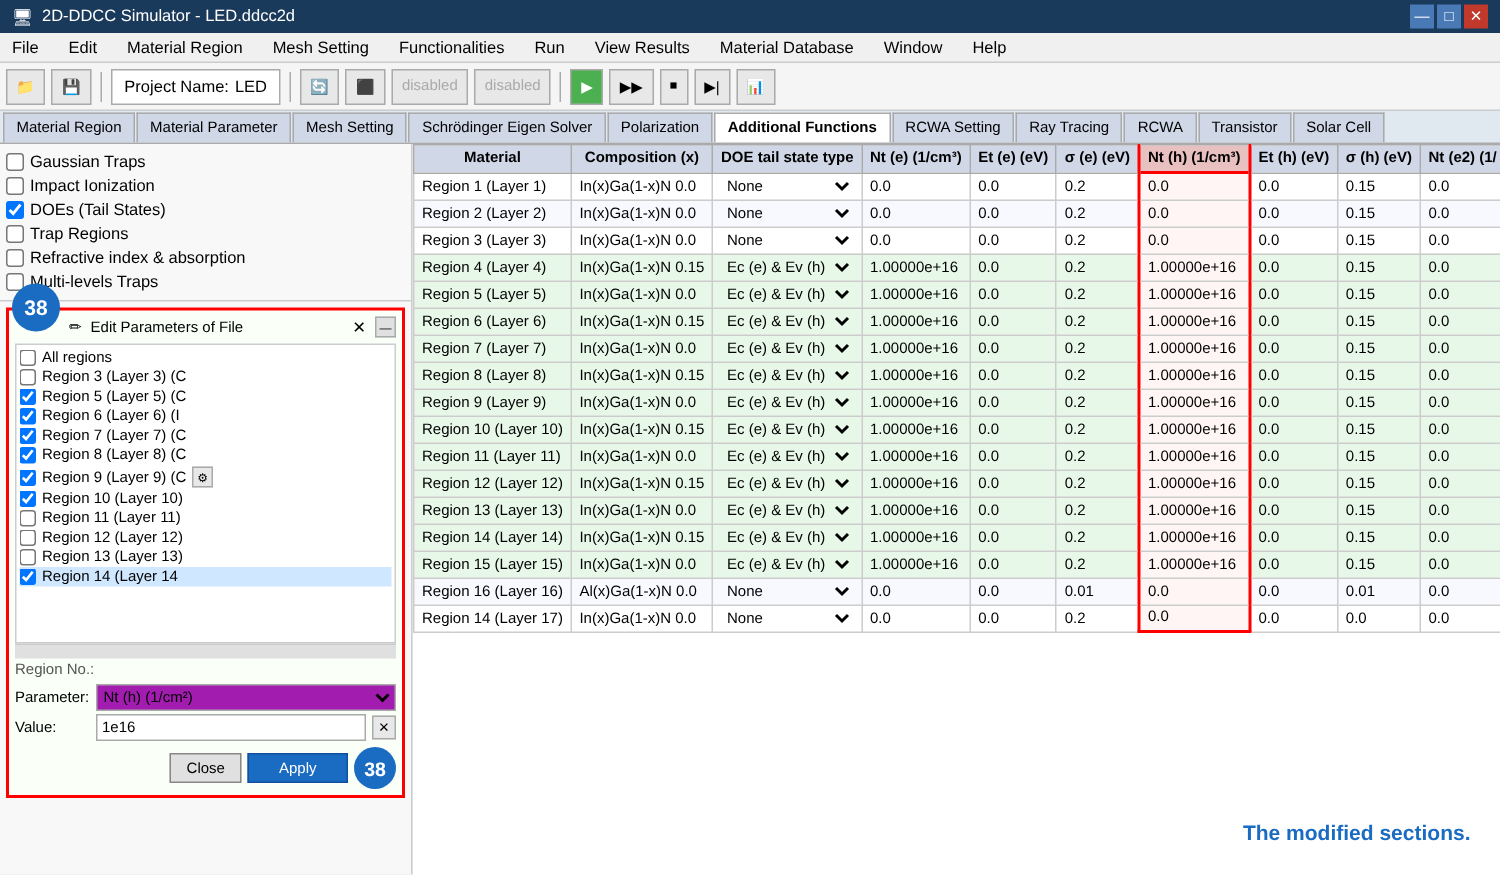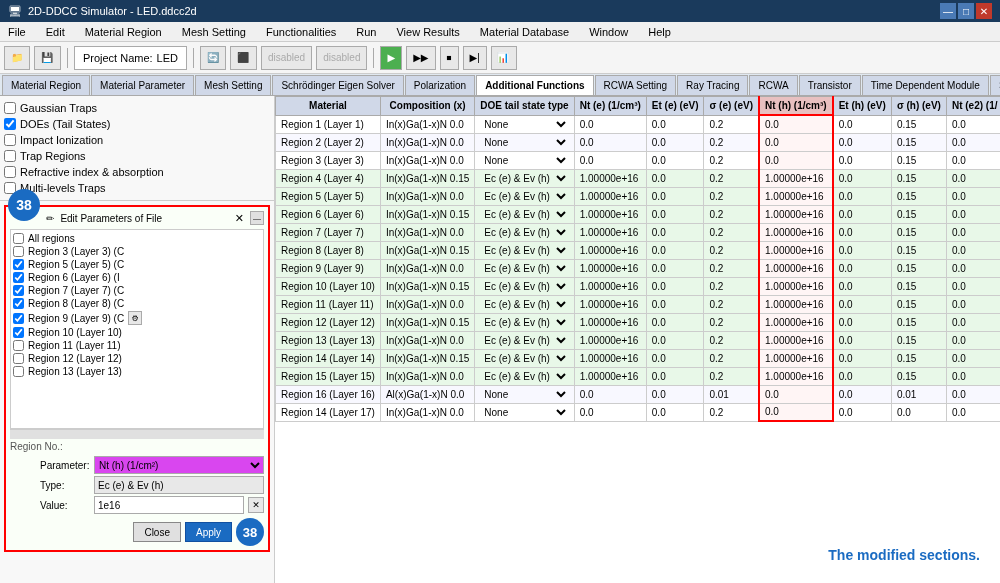--- a/index.html
+++ b/index.html
@@ -282,7 +282,6 @@
   <div class="tab">Ray Tracing</div>
   <div class="tab">RCWA</div>
   <div class="tab">Transistor</div>
-  <div class="tab">Time Dependent Module</div>
   <div class="tab">Solar Cell</div>
 
 </div>

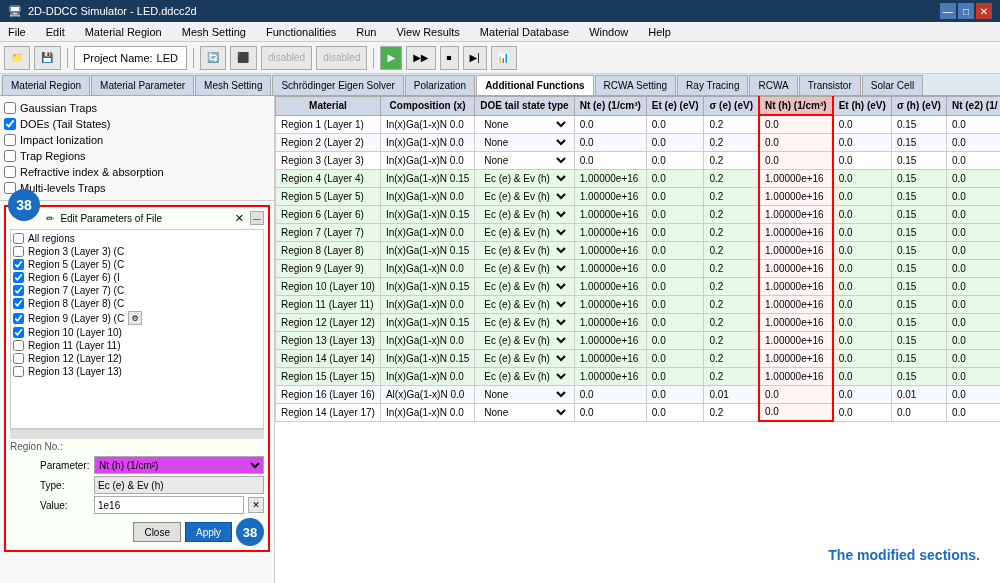--- a/index.html
+++ b/index.html
@@ -295,12 +295,12 @@
         <span>Gaussian Traps</span>
       </div>
       <div class="checkbox-item">
+        <input type="checkbox" style="">
+        <span>Impact Ionization</span>
+      </div>
+      <div class="checkbox-item">
         <input type="checkbox" checked="" style="">
         <span>DOEs (Tail States)</span>
-      </div>
-      <div class="checkbox-item">
-        <input type="checkbox" style="">
-        <span>Impact Ionization</span>
       </div>
       <div class="checkbox-item">
         <input type="checkbox" style="">

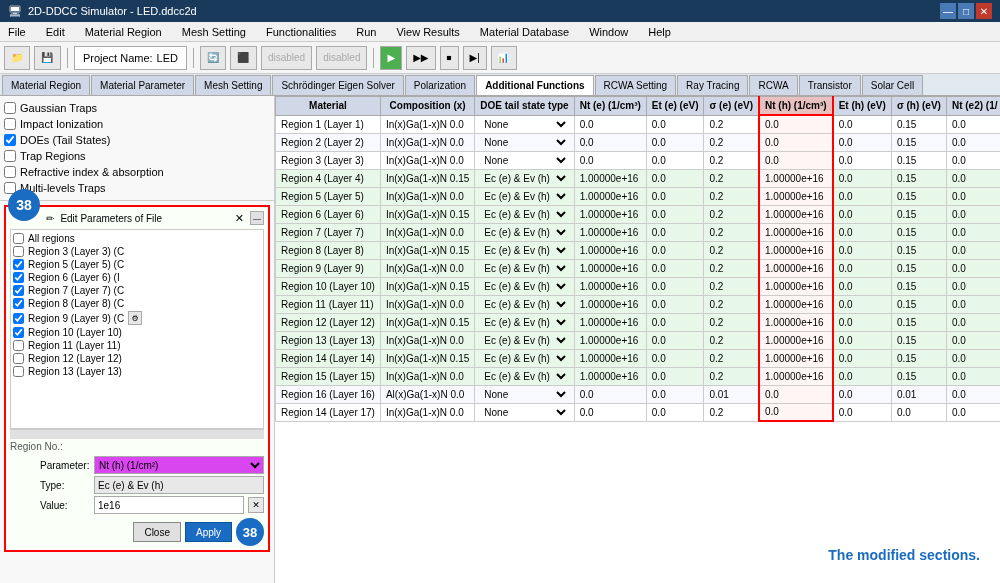--- a/index.html
+++ b/index.html
@@ -374,6 +374,10 @@
         <div class="does-list-item">
           <input type="checkbox" style="">
           <span>Region 13 (Layer 13)</span>
+        </div>
+        <div class="does-list-item" style="background:#d0e8ff;">
+          <input type="checkbox" checked="" style="">
+          <span>Region 14 (Layer 14</span>
         </div>
 
       </div>

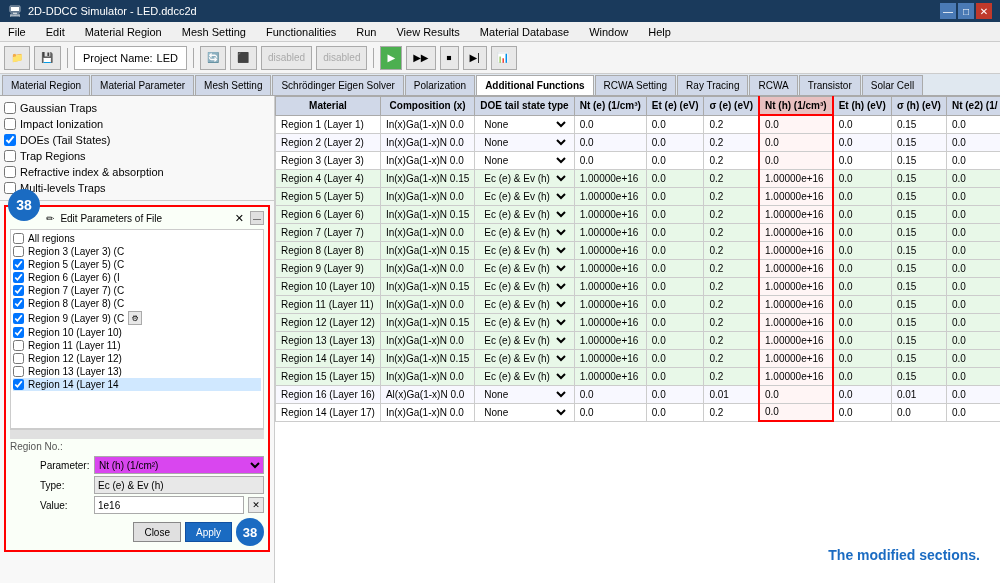--- a/index.html
+++ b/index.html
@@ -140,7 +140,7 @@
     .region-no { display: flex; align-items: center; gap: 4px; margin: 2px 0; font-size: 10px; }
     .does-bottom { margin-top: 4px; }
     .param-row { display: flex; align-items: center; gap: 4px; margin: 2px 0; font-size: 10px; }
-    .param-label { width: 50px; margin-left: 30px; }
+    .param-label { width: 50px; }
     .param-input { flex: 1; height: 18px; border: 1px solid #aaa; font-size: 10px; padding: 1px 3px; }
     .param-select { flex: 1; height: 18px; border: 1px solid #aaa; font-size: 10px; background: #d946ef; }
     .does-buttons { display: flex; gap: 4px; margin-top: 4px; justify-content: flex-end; align-items: center; }

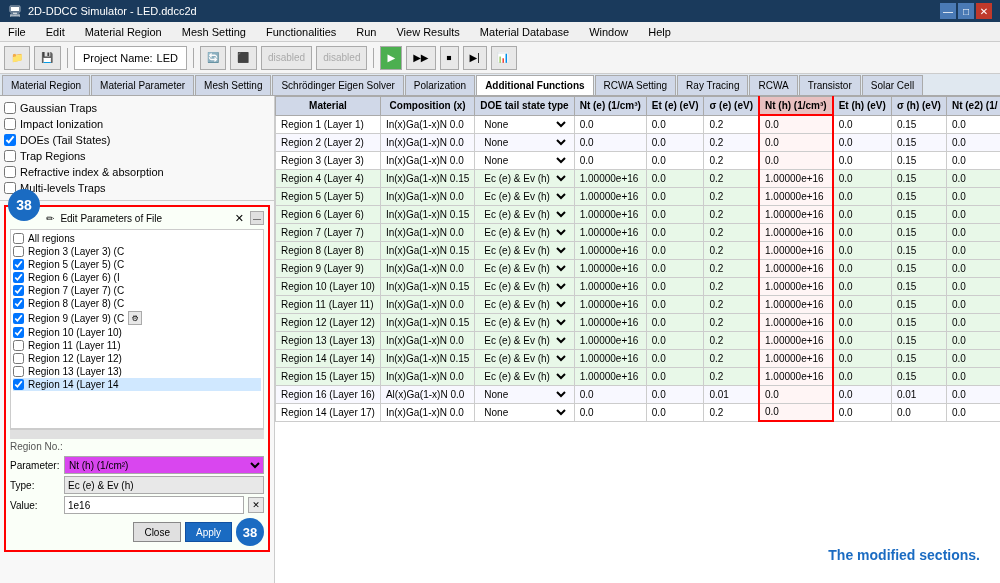--- a/index.html
+++ b/index.html
@@ -142,7 +142,7 @@
     .param-row { display: flex; align-items: center; gap: 4px; margin: 2px 0; font-size: 10px; }
     .param-label { width: 50px; }
     .param-input { flex: 1; height: 18px; border: 1px solid #aaa; font-size: 10px; padding: 1px 3px; }
-    .param-select { flex: 1; height: 18px; border: 1px solid #aaa; font-size: 10px; background: #d946ef; }
+    .param-select { flex: 1; height: 18px; border: 1px solid #aaa; font-size: 10px; background: #a21caf; }
     .does-buttons { display: flex; gap: 4px; margin-top: 4px; justify-content: flex-end; align-items: center; }
     .close-btn-sm {
       height: 20px; padding: 2px 10px;

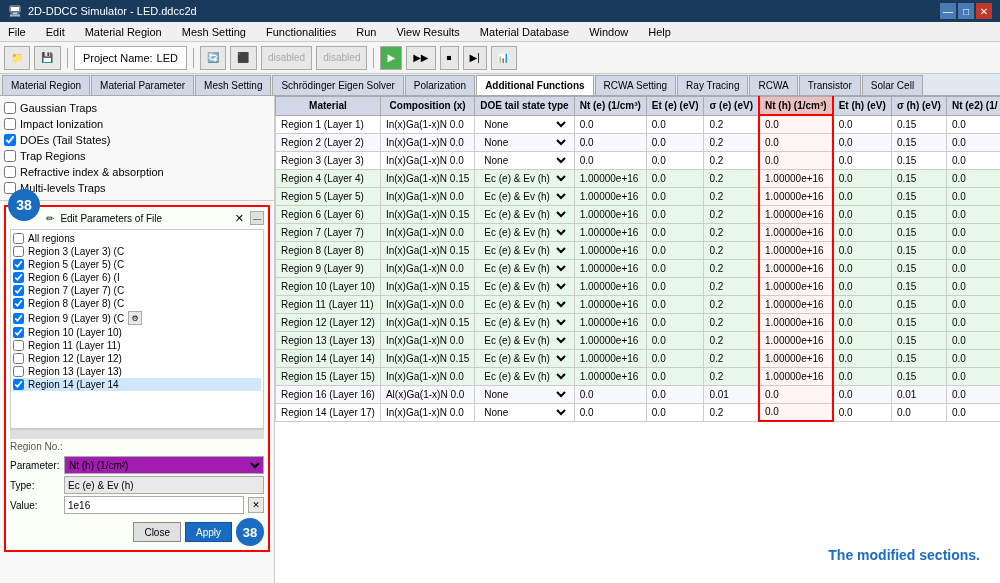--- a/index.html
+++ b/index.html
@@ -393,10 +393,6 @@
           <select class="param-select">
             <option>Nt (h) (1/cm²)</option>
           </select>
-        </div>
-        <div class="param-row">
-          <span class="param-label">Type:</span>
-          <input class="param-input" type="text" style="background: rgb(232, 232, 232);" value="Ec (e) &amp; Ev (h)">
         </div>
         <div class="param-row">
           <span class="param-label">Value:</span>

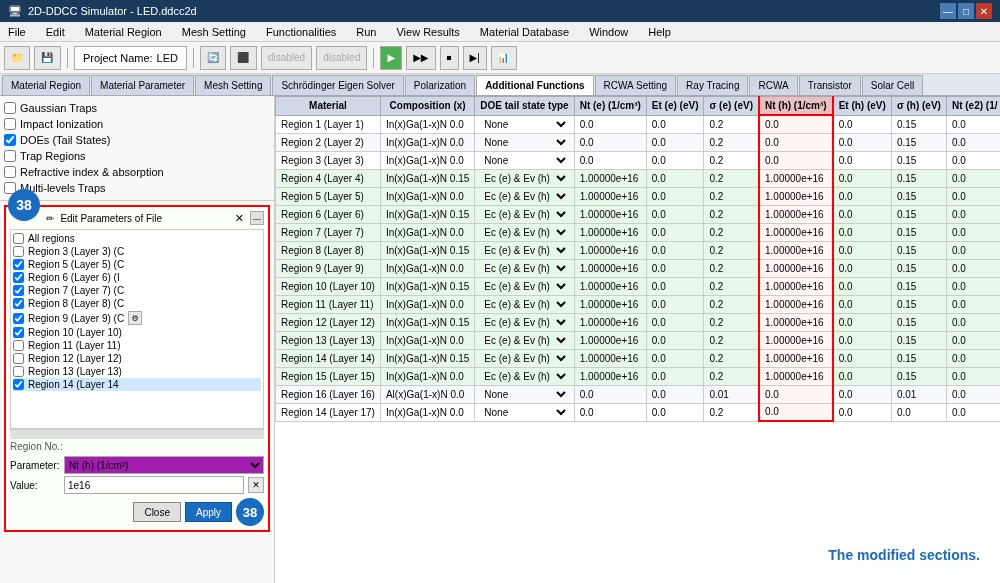--- a/index.html
+++ b/index.html
@@ -152,7 +152,7 @@
       font-size: 10px;
     }
     .apply-btn {
-      height: 20px; padding: 2px 10px;
+      height: 20px; padding: 2px 20px;
       background: #1a6bc2;
       color: white;
       border: 1px solid #1050a0;

